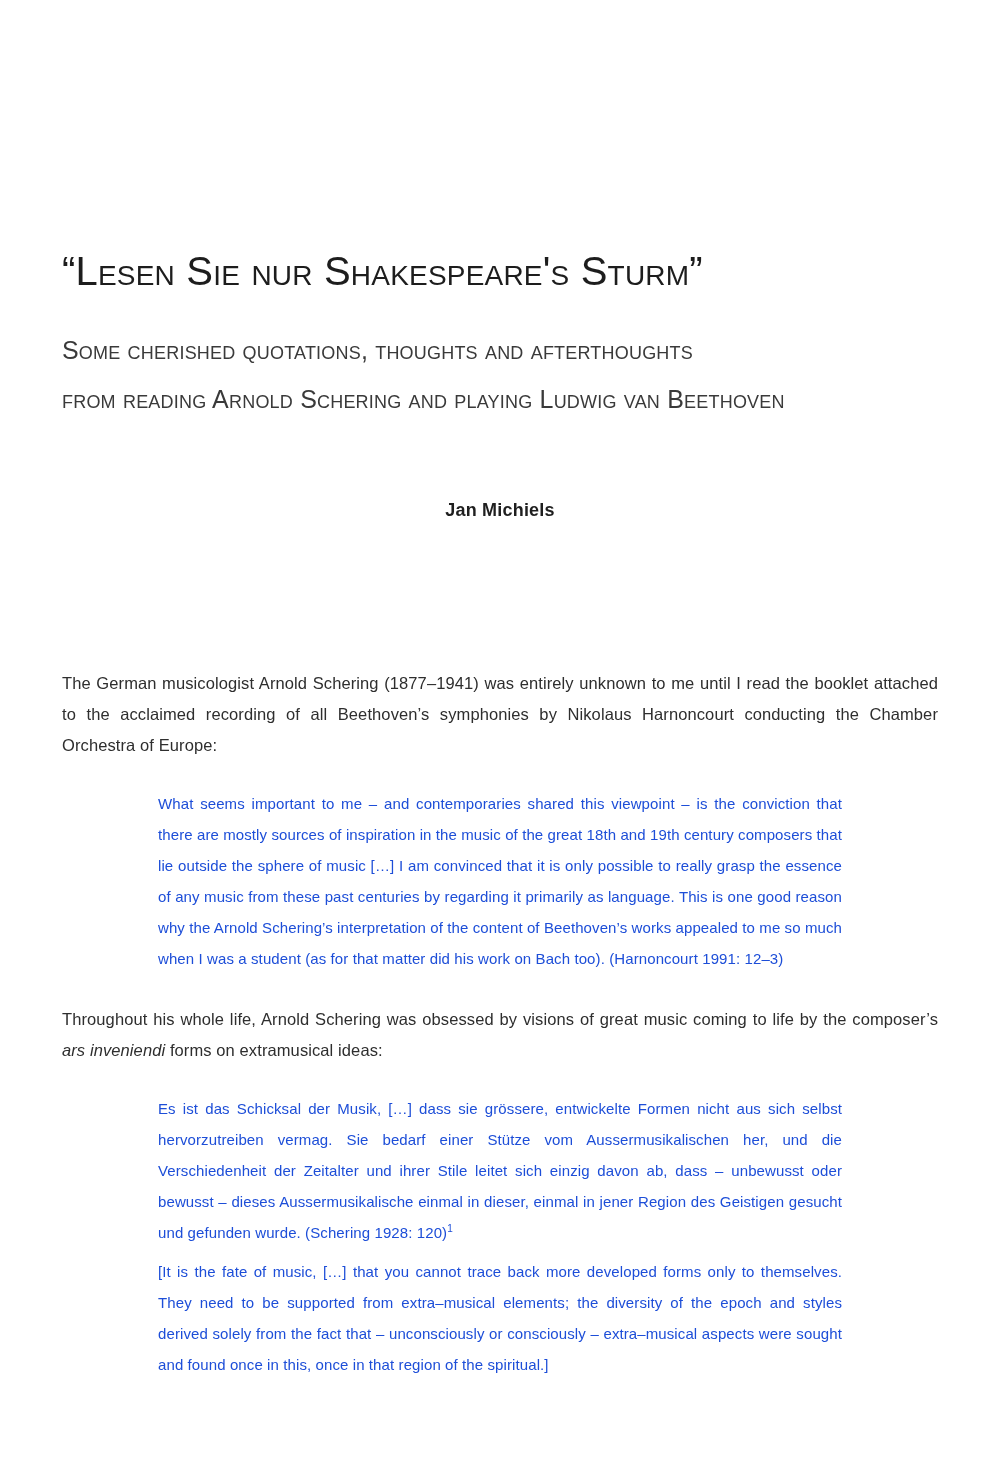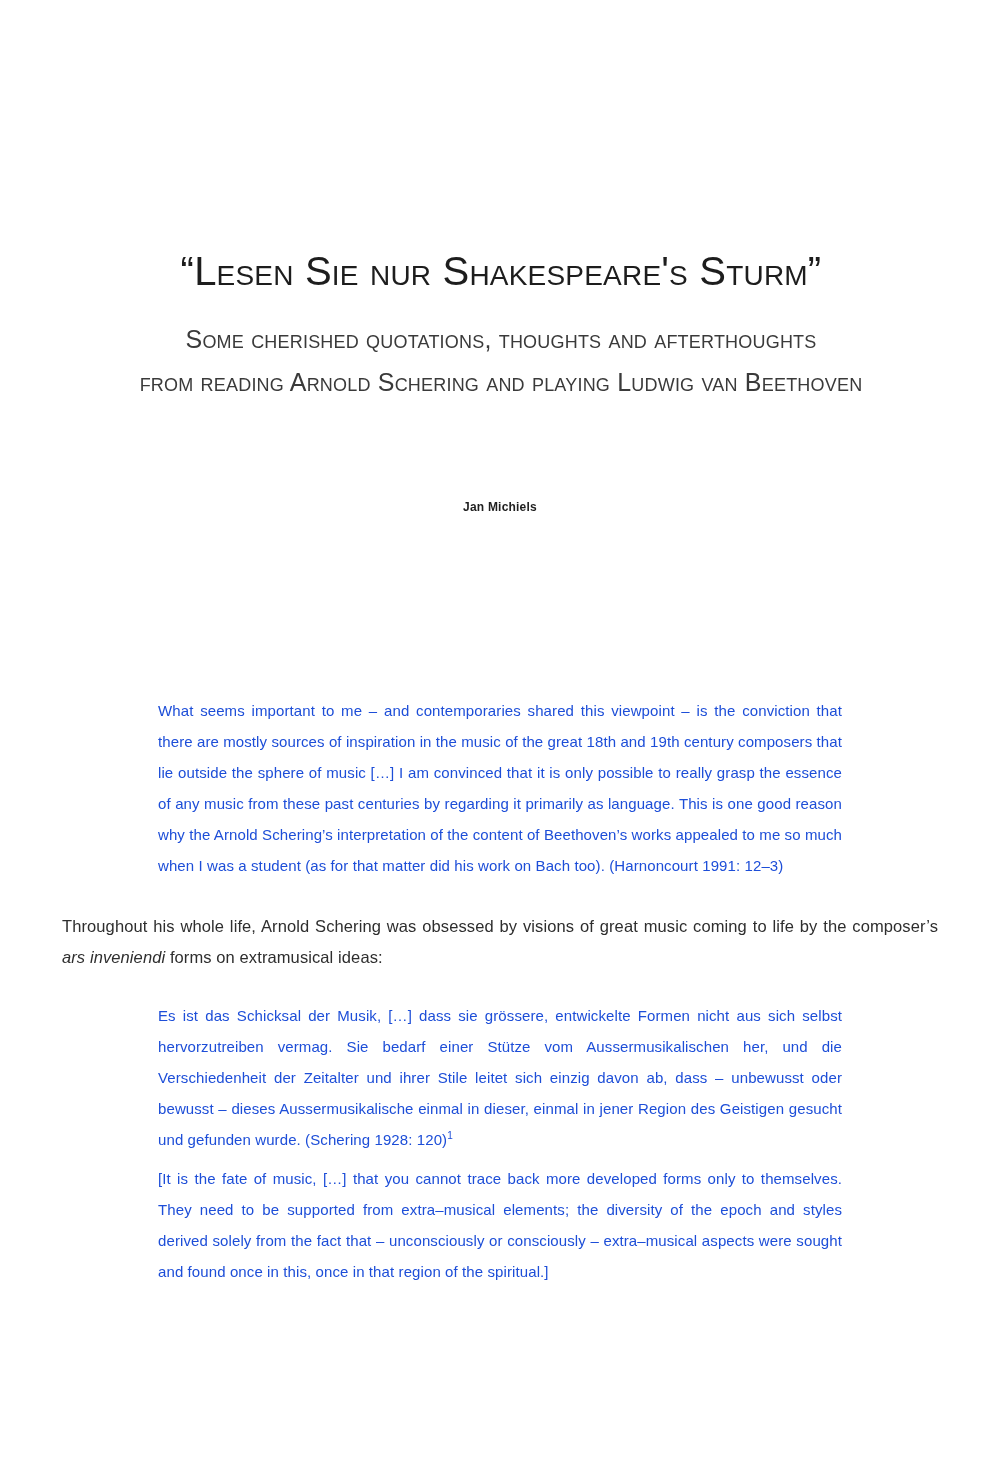--- a/index.html
+++ b/index.html
@@ -28,7 +28,6 @@
     left: 62px;
     right: 60px;
     top: 250px;
-    text-align: center;
   }
 
   .doc-title {

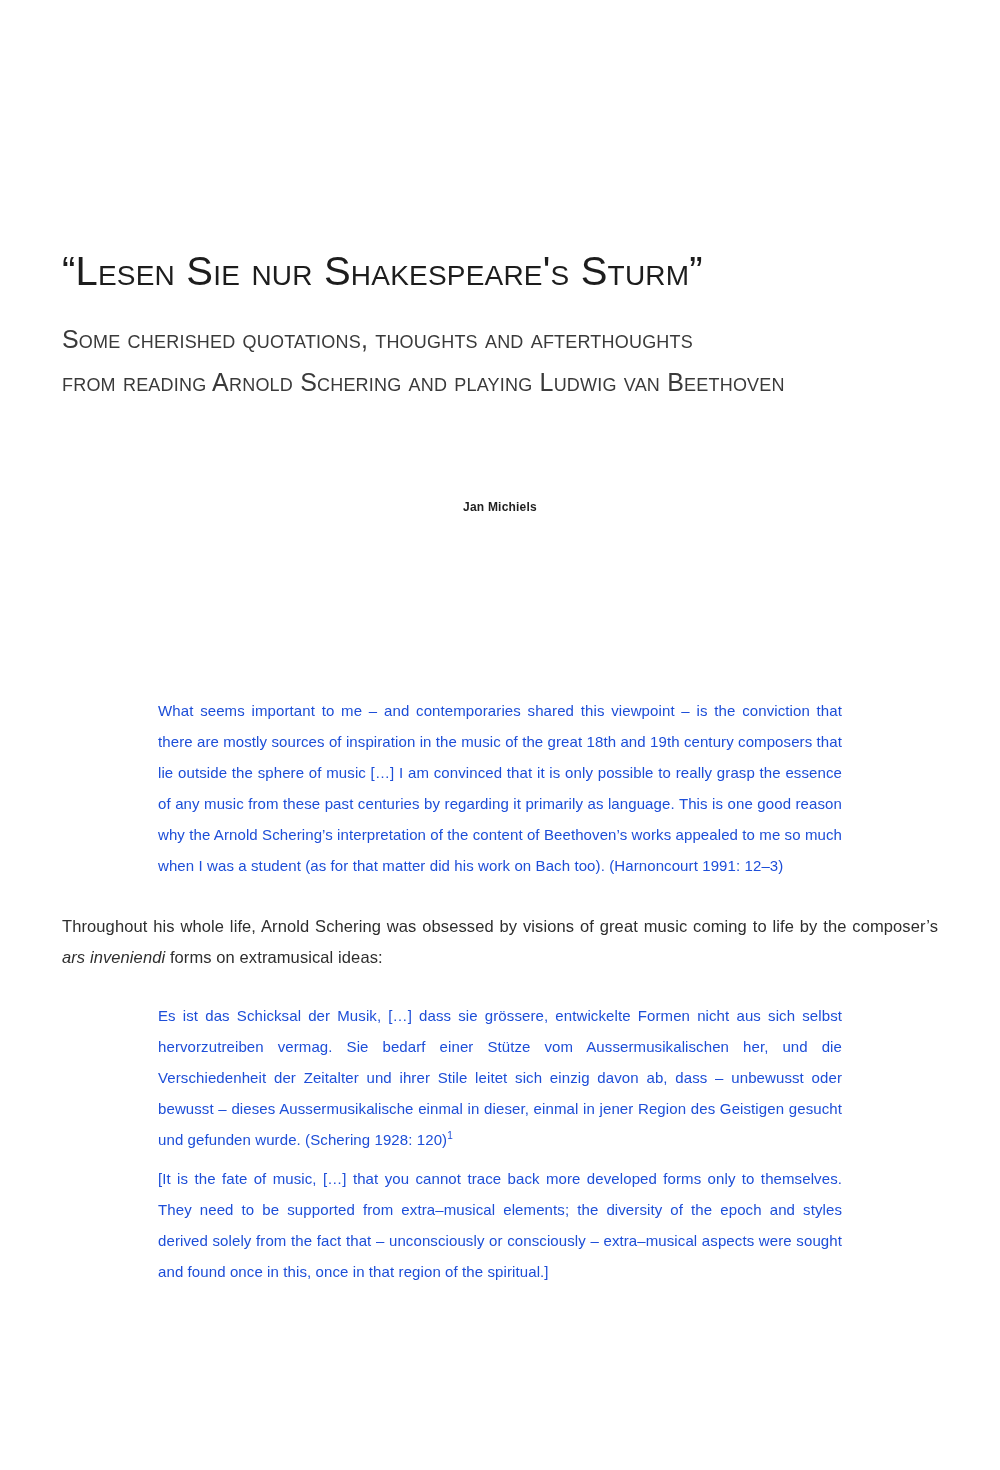--- a/index.html
+++ b/index.html
@@ -53,7 +53,7 @@
     margin: 0;
     white-space: nowrap;
   }
-  .doc-subtitle.line1 { margin-top: 33px; }
+  .doc-subtitle.line1 { margin-top: 44px; }
   .doc-subtitle.line2 { margin-top: 15px; }
 
   .author {

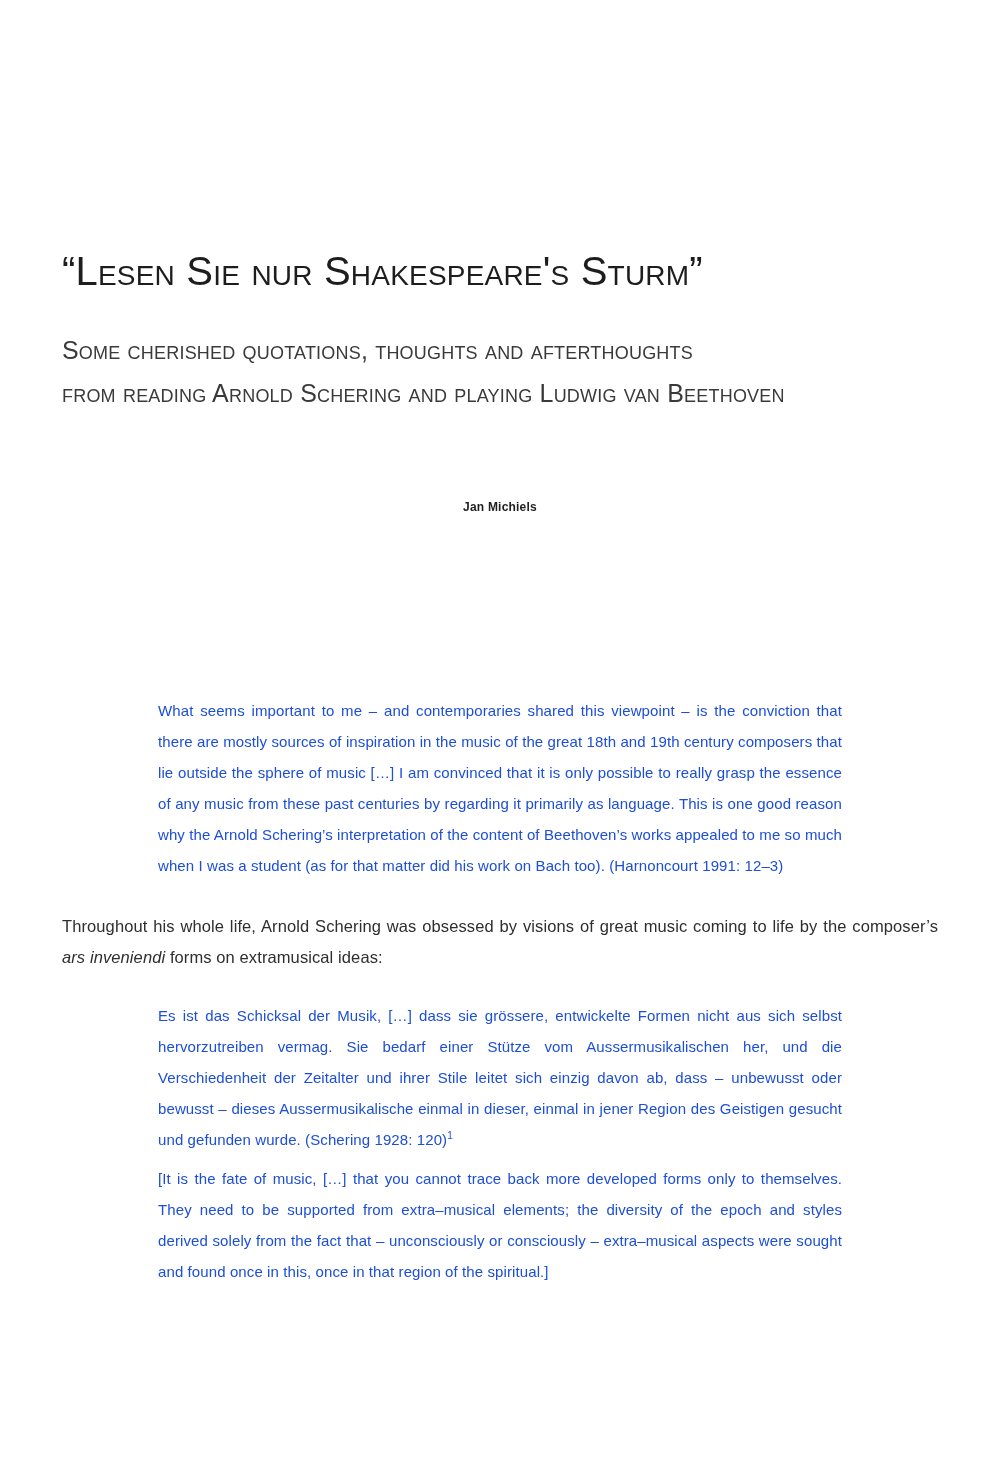--- a/index.html
+++ b/index.html
@@ -54,7 +54,7 @@
     white-space: nowrap;
   }
   .doc-subtitle.line1 { margin-top: 44px; }
-  .doc-subtitle.line2 { margin-top: 15px; }
+  .doc-subtitle.line2 { margin-top: 21px; }
 
   .author {
     position: absolute;

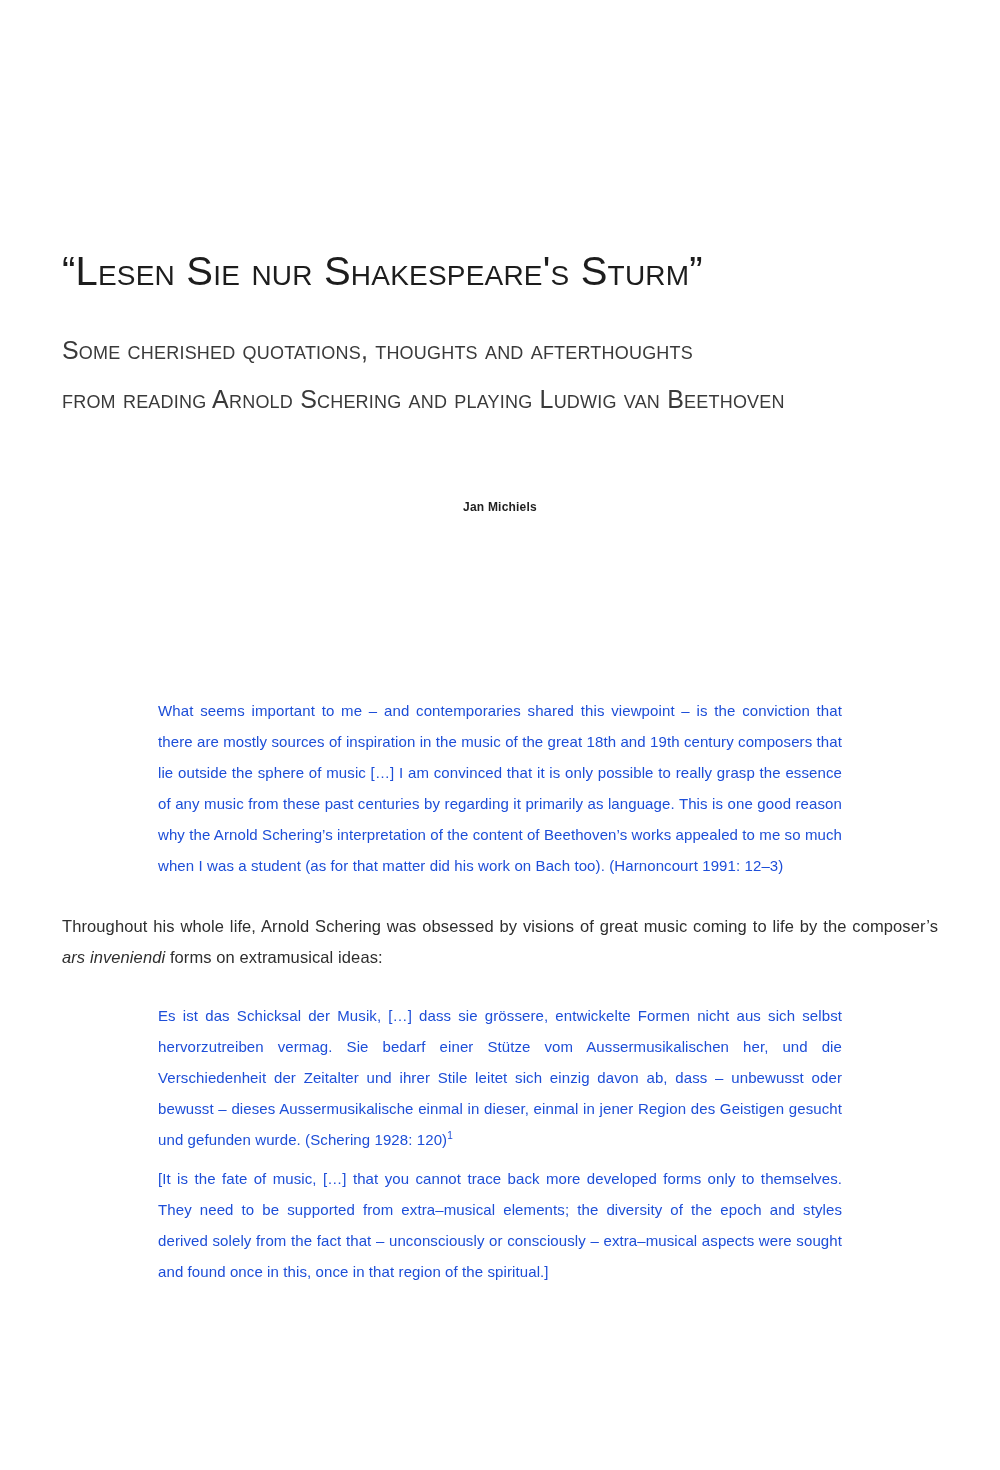--- a/index.html
+++ b/index.html
@@ -62,7 +62,7 @@
     right: 62px;
     top: 500px;
     text-align: center;
-    font-size: 12px;
+    font-size: 18px;
     font-weight: bold;
     color: #1f1f1f;
     letter-spacing: 0.2px;

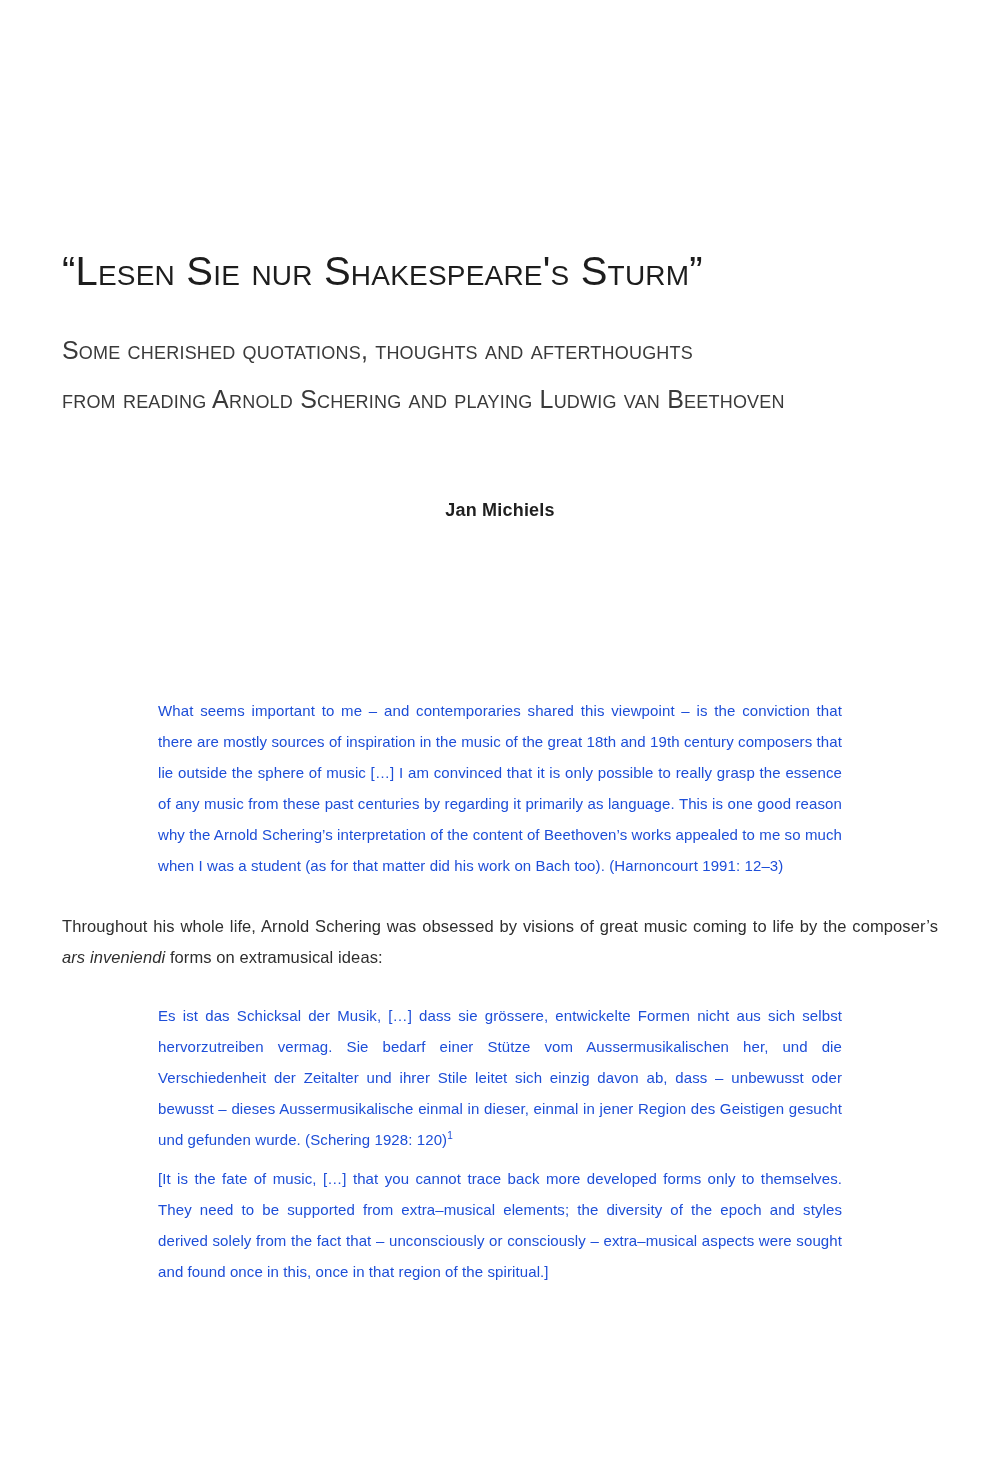--- a/index.html
+++ b/index.html
@@ -125,6 +125,7 @@
 
   <div class="body-area">
 
+    <p class="body-par">The German musicologist Arnold Schering (1877–1941) was entirely unknown to me until I read the booklet attached to the acclaimed recording of all Beethoven’s symphonies by Nikolaus Harnoncourt conducting the Chamber Orchestra of Europe:</p>
 
     <div class="gap-after-par"></div>
 

